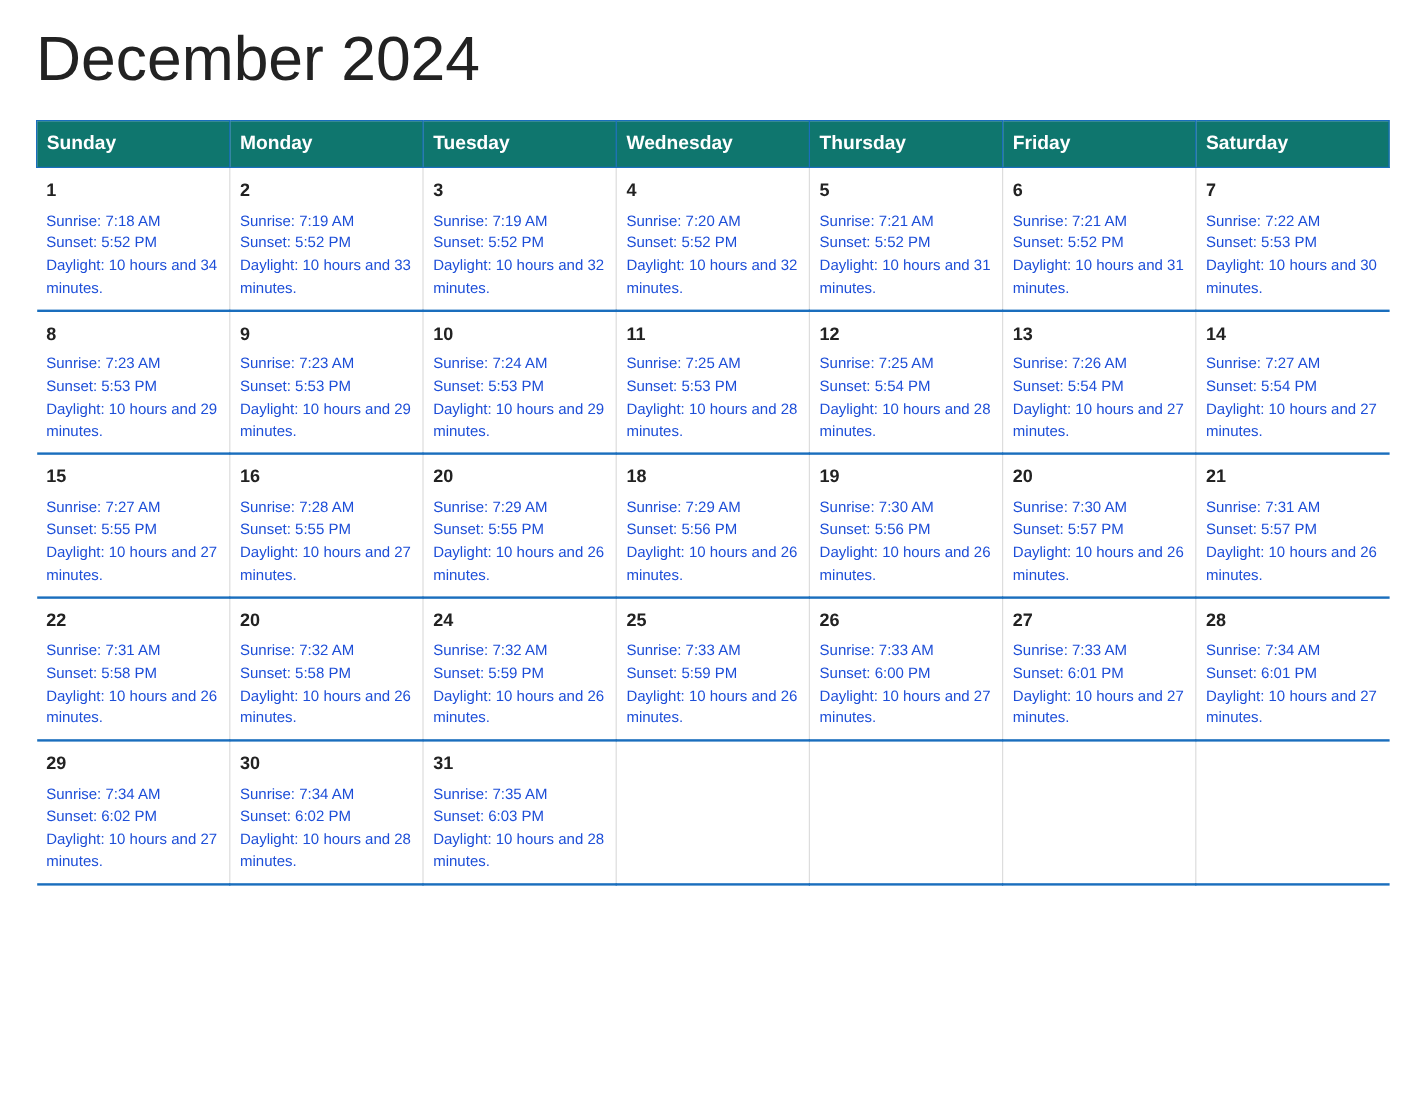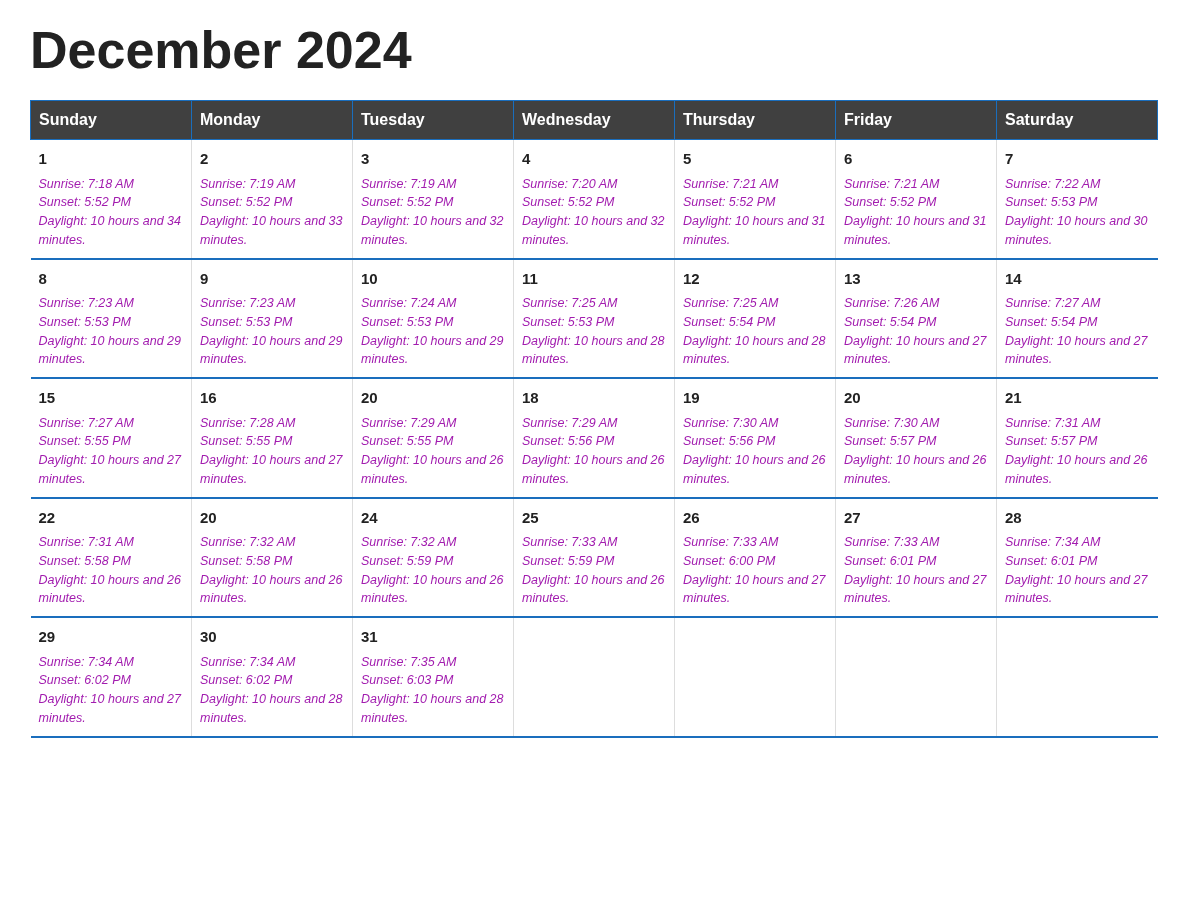--- a/index.html
+++ b/index.html
@@ -39,7 +39,7 @@
     }
     .title-block h1 {
       font-size: 52px;
-      font-weight: bold;
+      font-weight: normal;
       color: #222;
     }
     .title-block h2 {

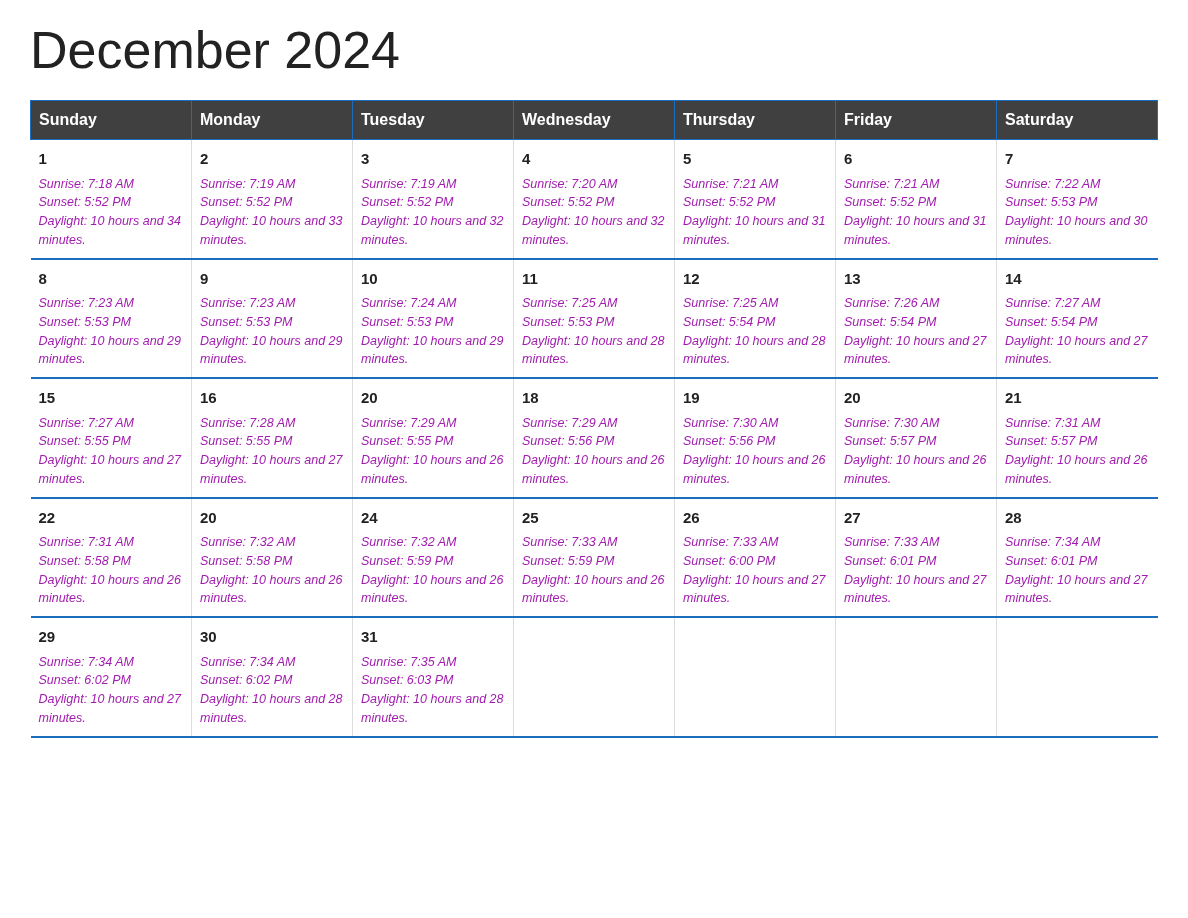--- a/index.html
+++ b/index.html
@@ -54,7 +54,7 @@
       table-layout: fixed;
     }
     thead tr {
-      background-color: #404040;
+      background-color: #0f766e;
     }
     thead th {
       color: #fff;

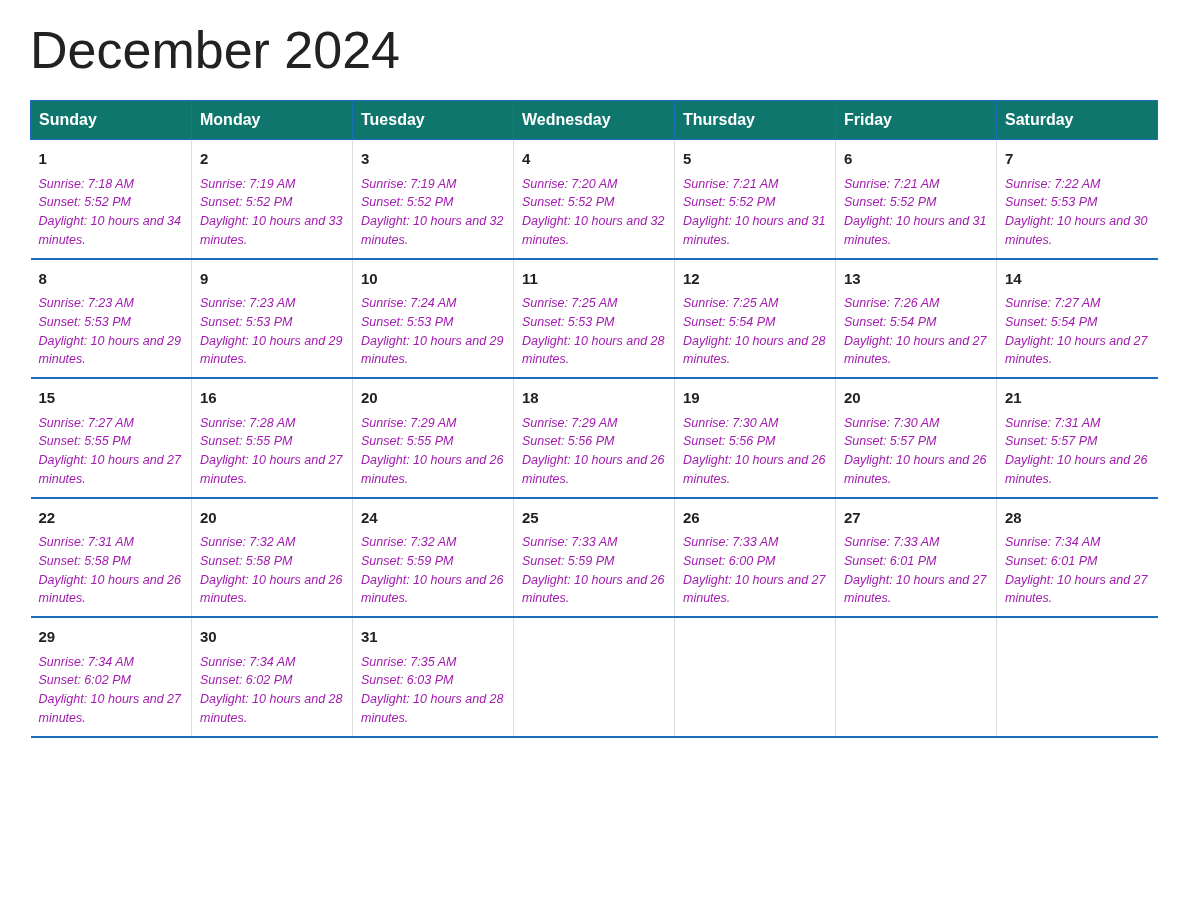--- a/index.html
+++ b/index.html
@@ -85,9 +85,8 @@
       margin-bottom: 4px;
     }
     .day-info {
-      color: #a21caf;
+      color: #1d4ed8;
       font-size: 12.5px;
-      font-style: italic;
     }
     .logo-wrapper {
       display: flex;

